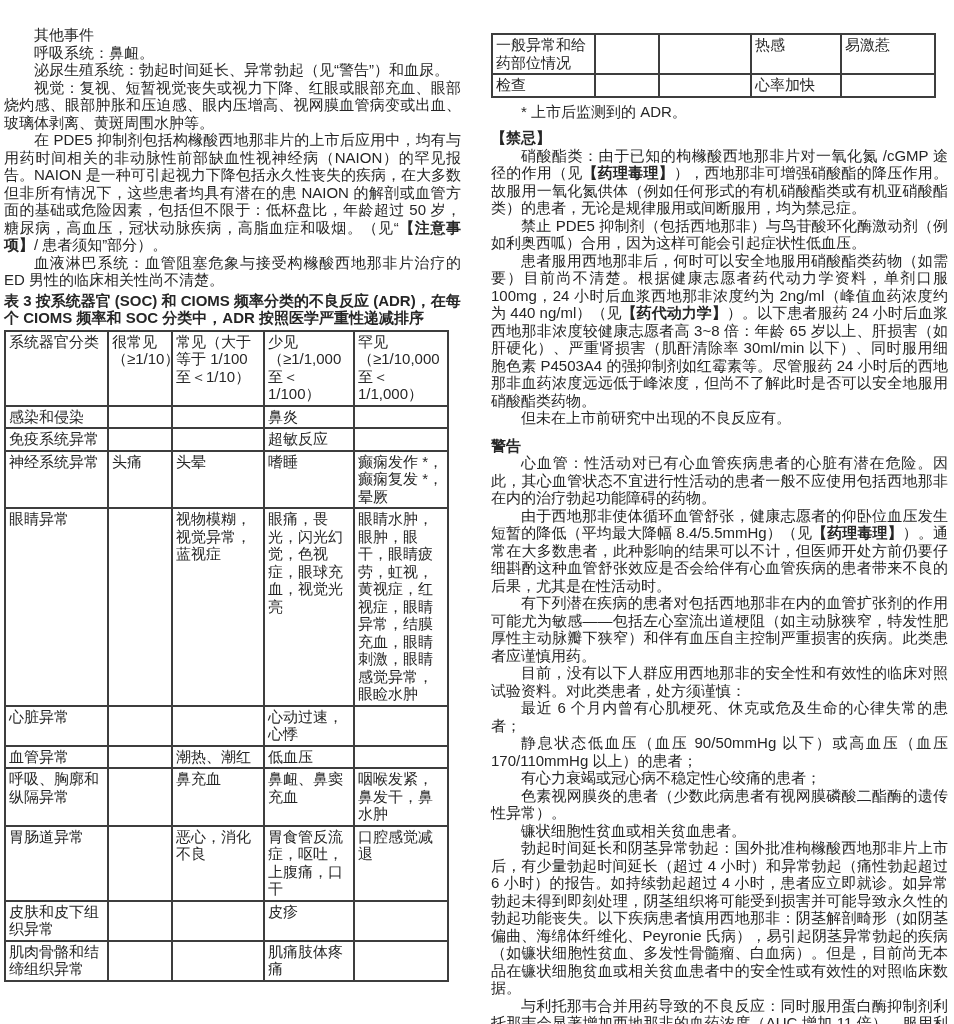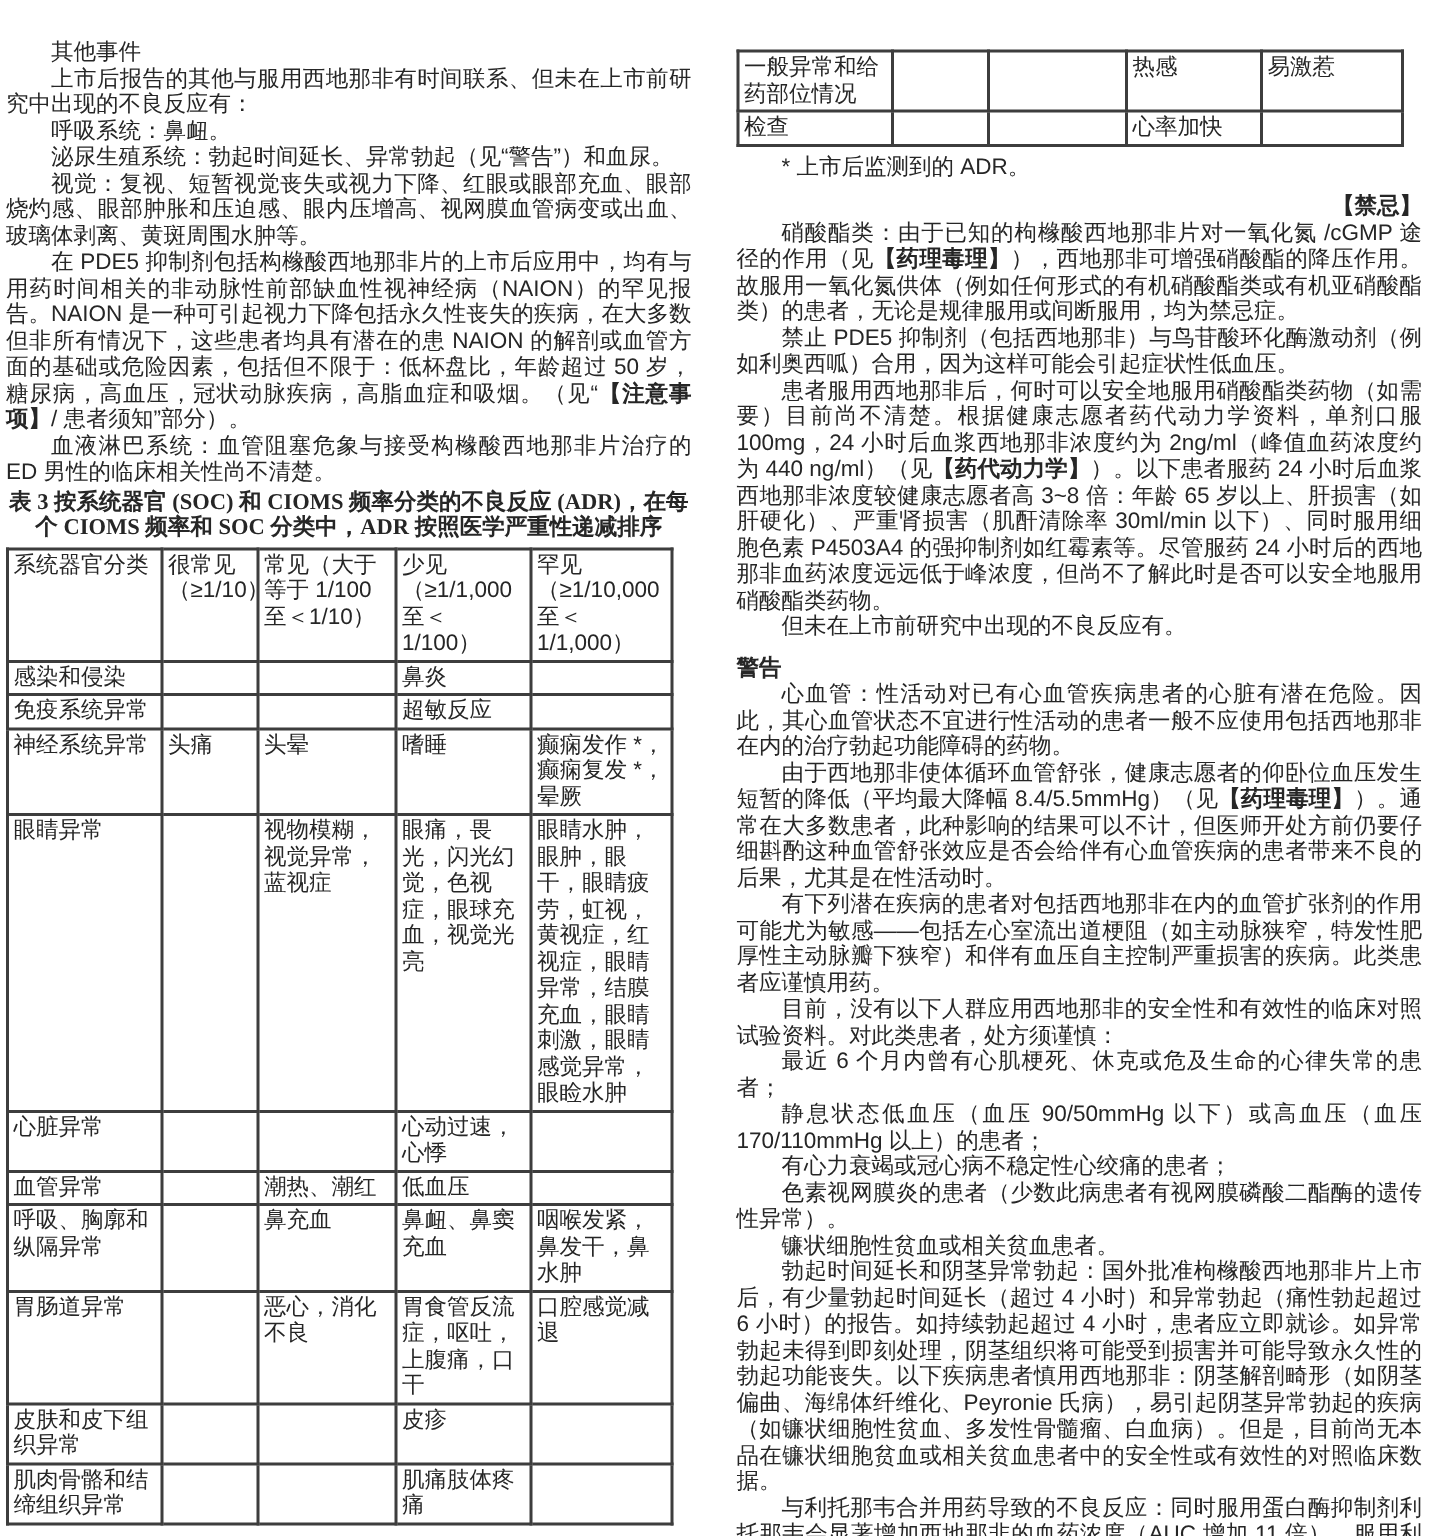--- a/index.html
+++ b/index.html
@@ -43,7 +43,6 @@
 
   <div class="col">
     <p>其他事件</p>
-    <p>上市后报告的其他与服用西地那非有时间联系、但未在上市前研究中出现的不良反应有：</p>
     <p>呼吸系统：鼻衄。</p>
     <p>泌尿生殖系统：勃起时间延长、异常勃起（见“警告”）和血尿。</p>
     <p>视觉：复视、短暂视觉丧失或视力下降、红眼或眼部充血、眼部烧灼感、眼部肿胀和压迫感、眼内压增高、视网膜血管病变或出血、玻璃体剥离、黄斑周围水肿等。</p>

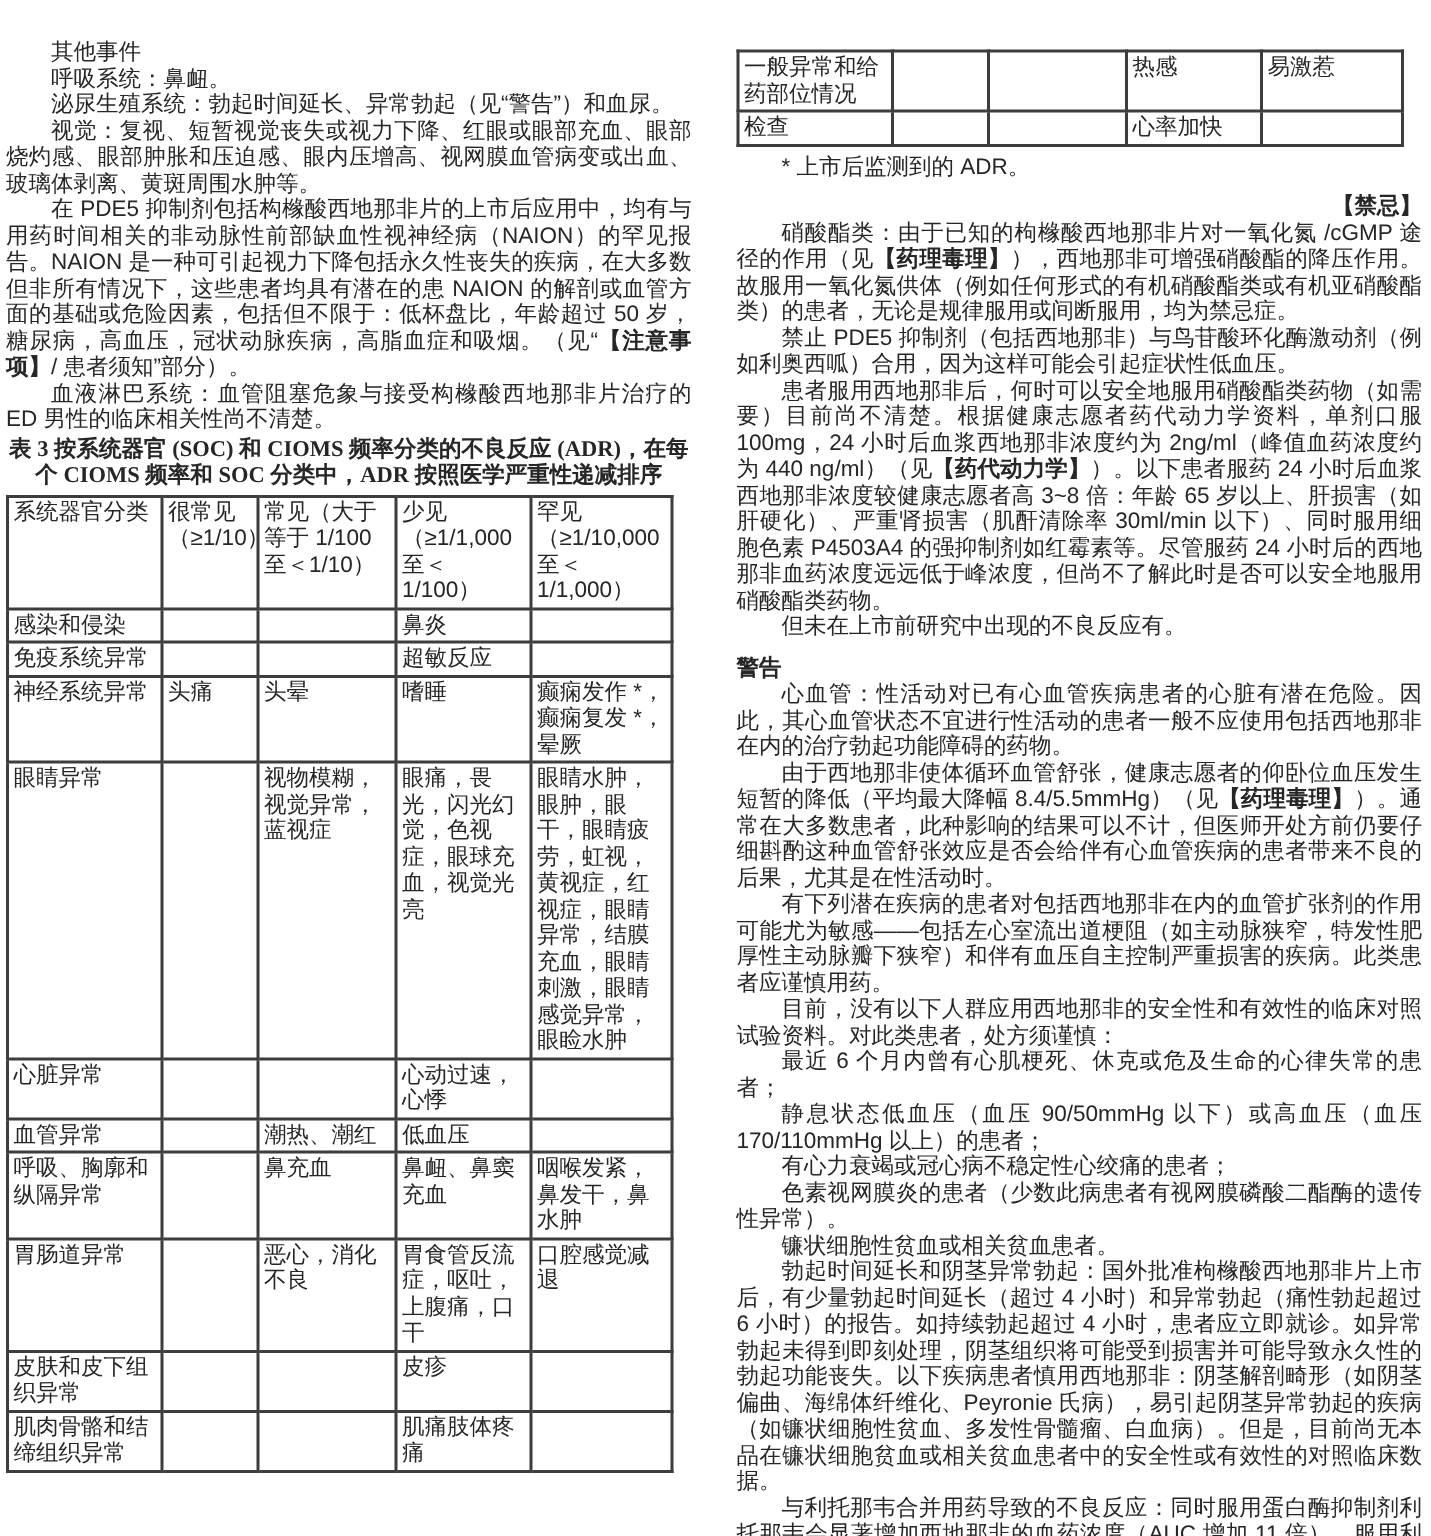--- a/index.html
+++ b/index.html
@@ -14,7 +14,7 @@
   .col{width:459px;box-sizing:border-box;}
   p{margin:0;text-indent:2em;text-align:justify;}
   .heading{font-weight:bold;text-indent:0;text-align:left;margin-top:10px;}
-  .gap-top{margin-top:9px;text-align:right;}
+  .gap-top{margin-top:9px;}
   .table-title{
     font-weight:bold;text-align:center;text-indent:0;
     line-height:17px;margin-top:3px;font-family:Liberation Serif, serif;

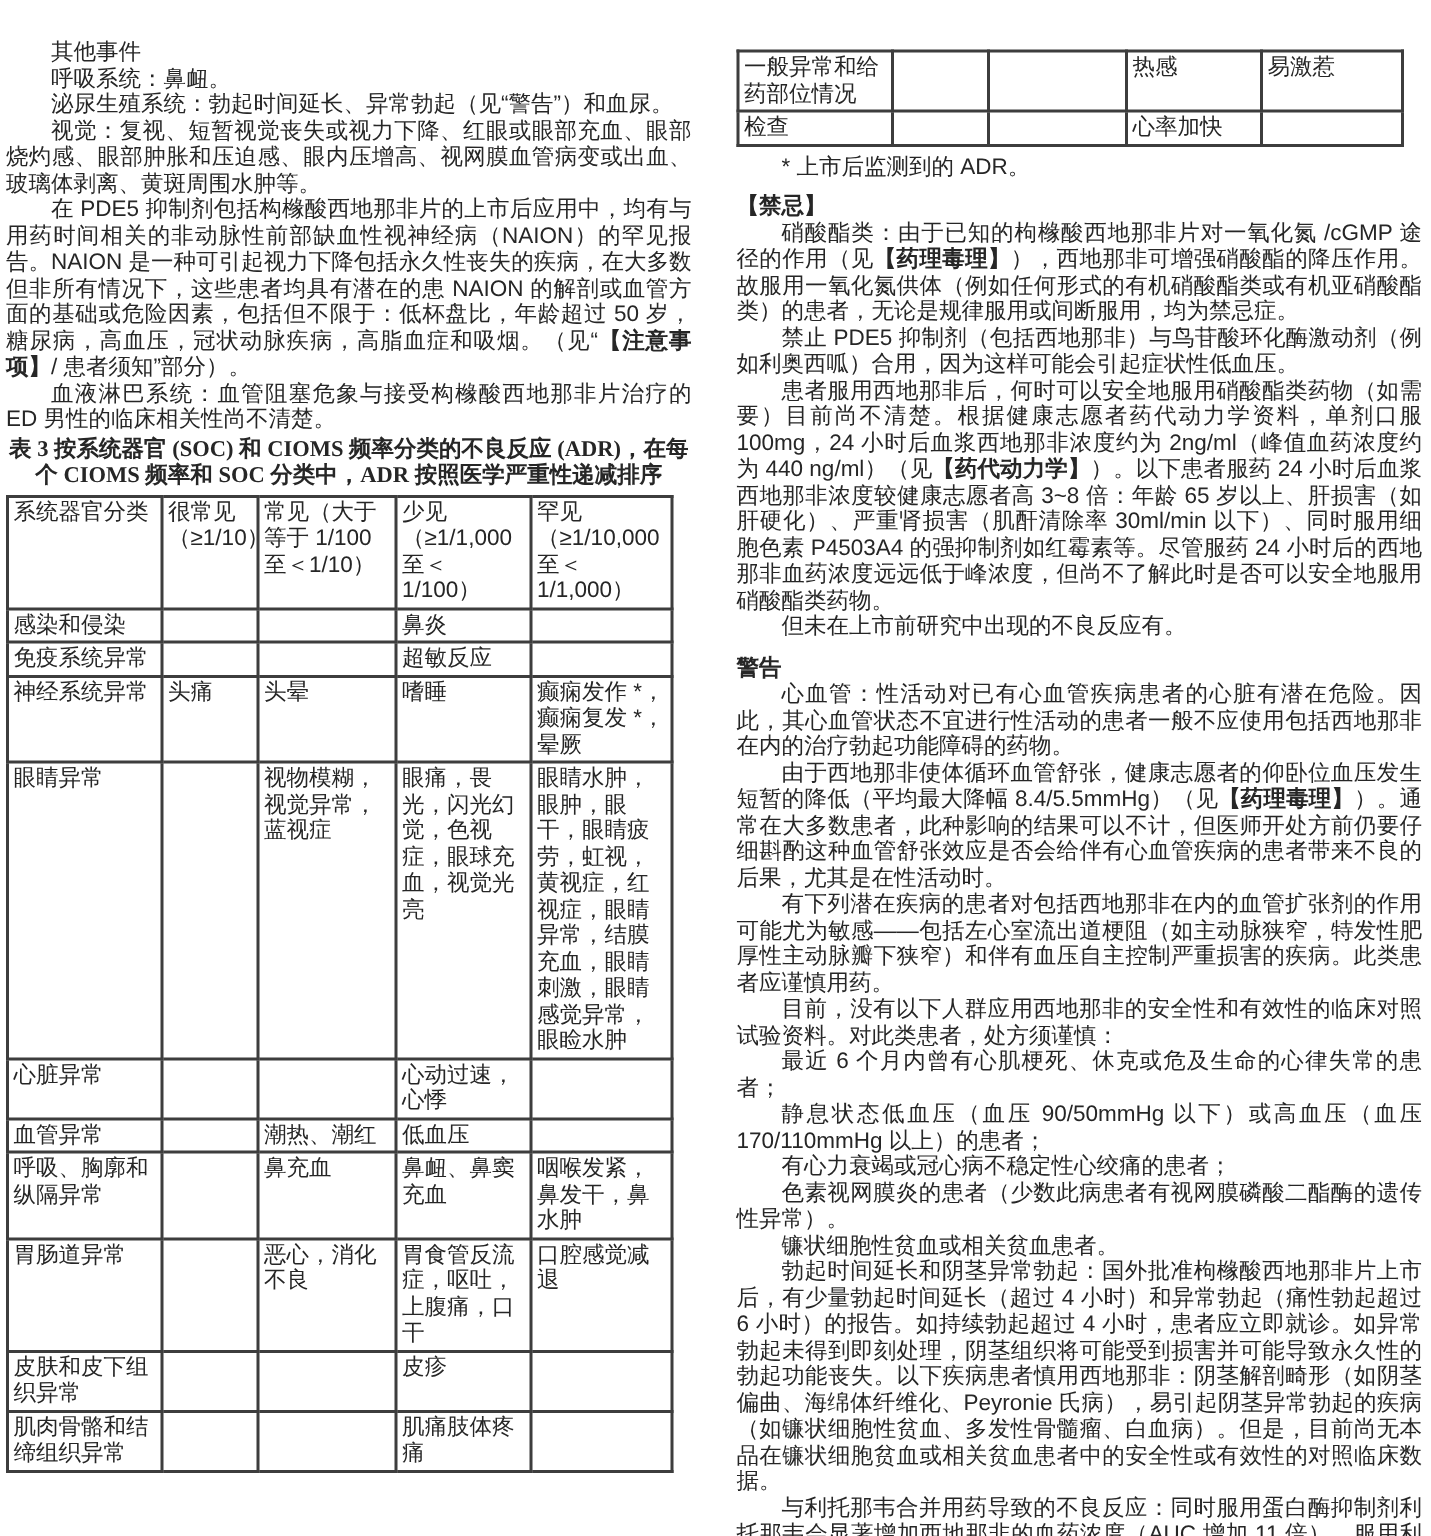--- a/index.html
+++ b/index.html
@@ -16,8 +16,8 @@
   .heading{font-weight:bold;text-indent:0;text-align:left;margin-top:10px;}
   .gap-top{margin-top:9px;}
   .table-title{
-    font-weight:bold;text-align:center;text-indent:0;
-    line-height:17px;margin-top:3px;font-family:Liberation Serif, serif;
+    font-weight:bold;text-indent:0;
+    line-height:17px;margin-top:3px;
   }
   table{
     border-collapse:collapse;table-layout:fixed;width:431px;

